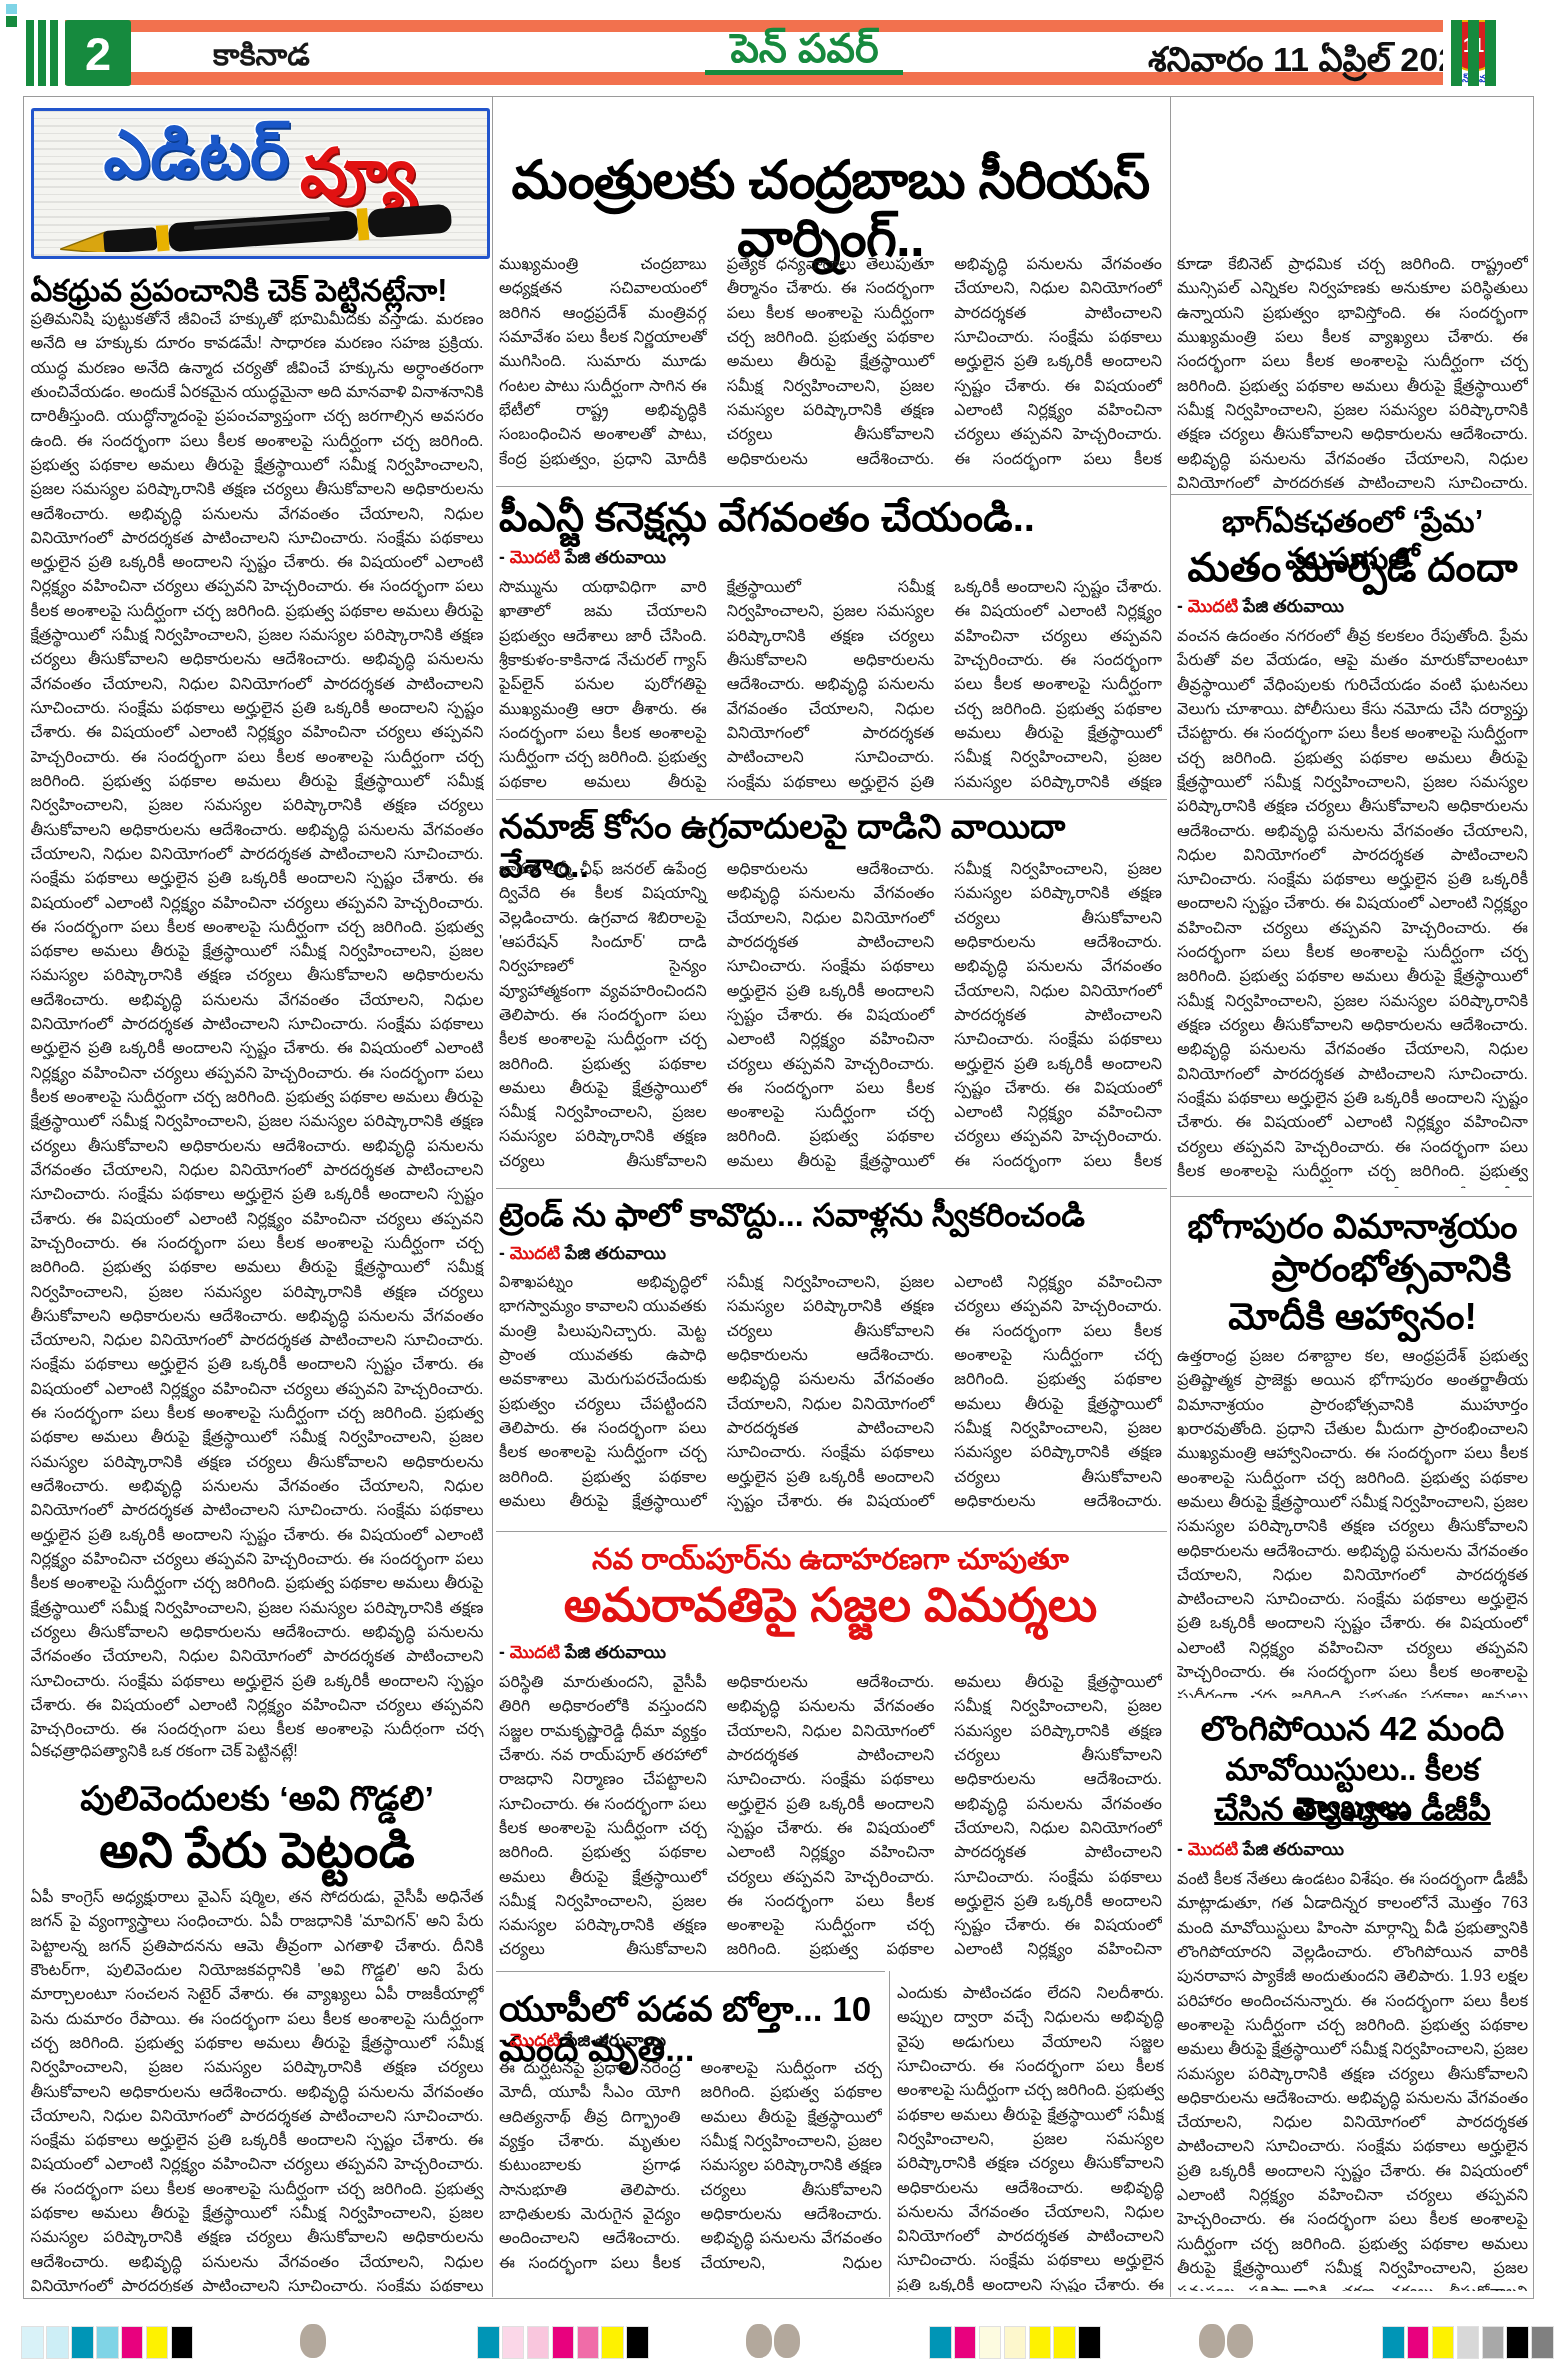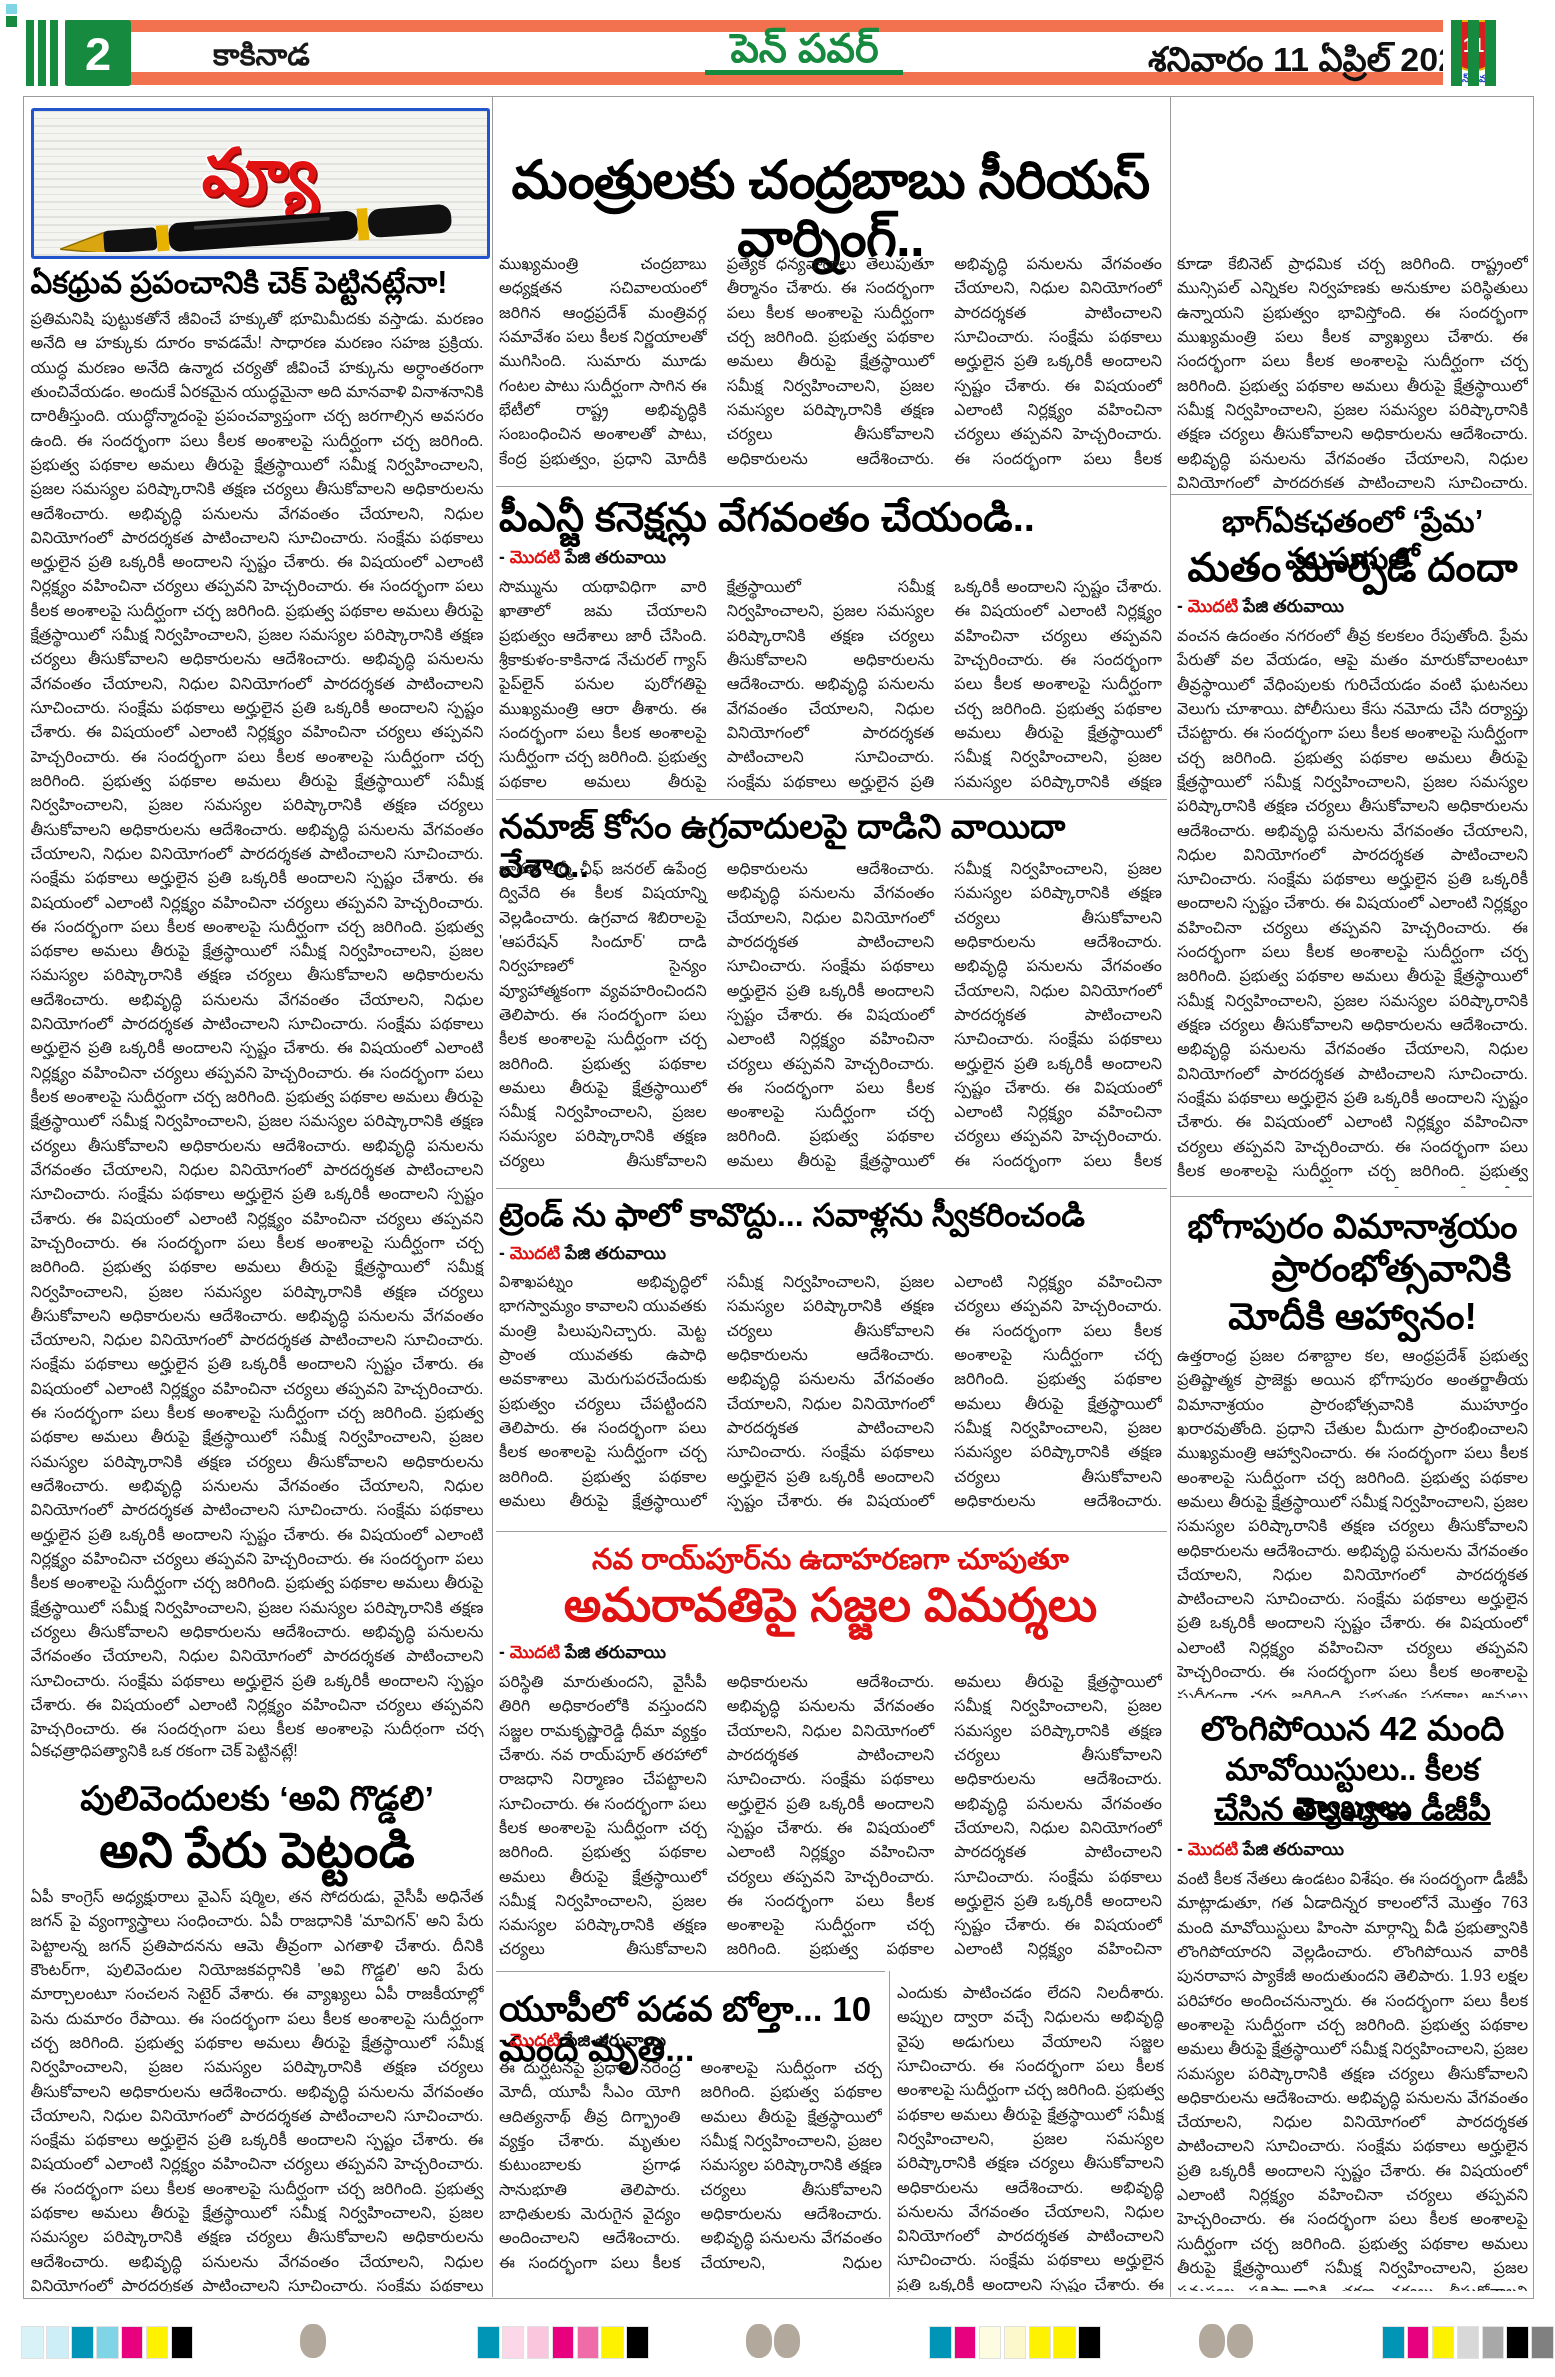--- a/index.html
+++ b/index.html
@@ -99,6 +99,7 @@
 
 <div class="abs editor-box" style="left:30.5px;top:108px;width:453px;height:145px;">
   <div class="editor-brand">
+    <span class="ed-w1">ఎడిటర్</span>
     <span class="ed-w2">వ్యూ</span>
   </div>
   <svg width="427" height="53" viewBox="0 0 560 70" style="position:absolute;left:10.7px;top:88px;">

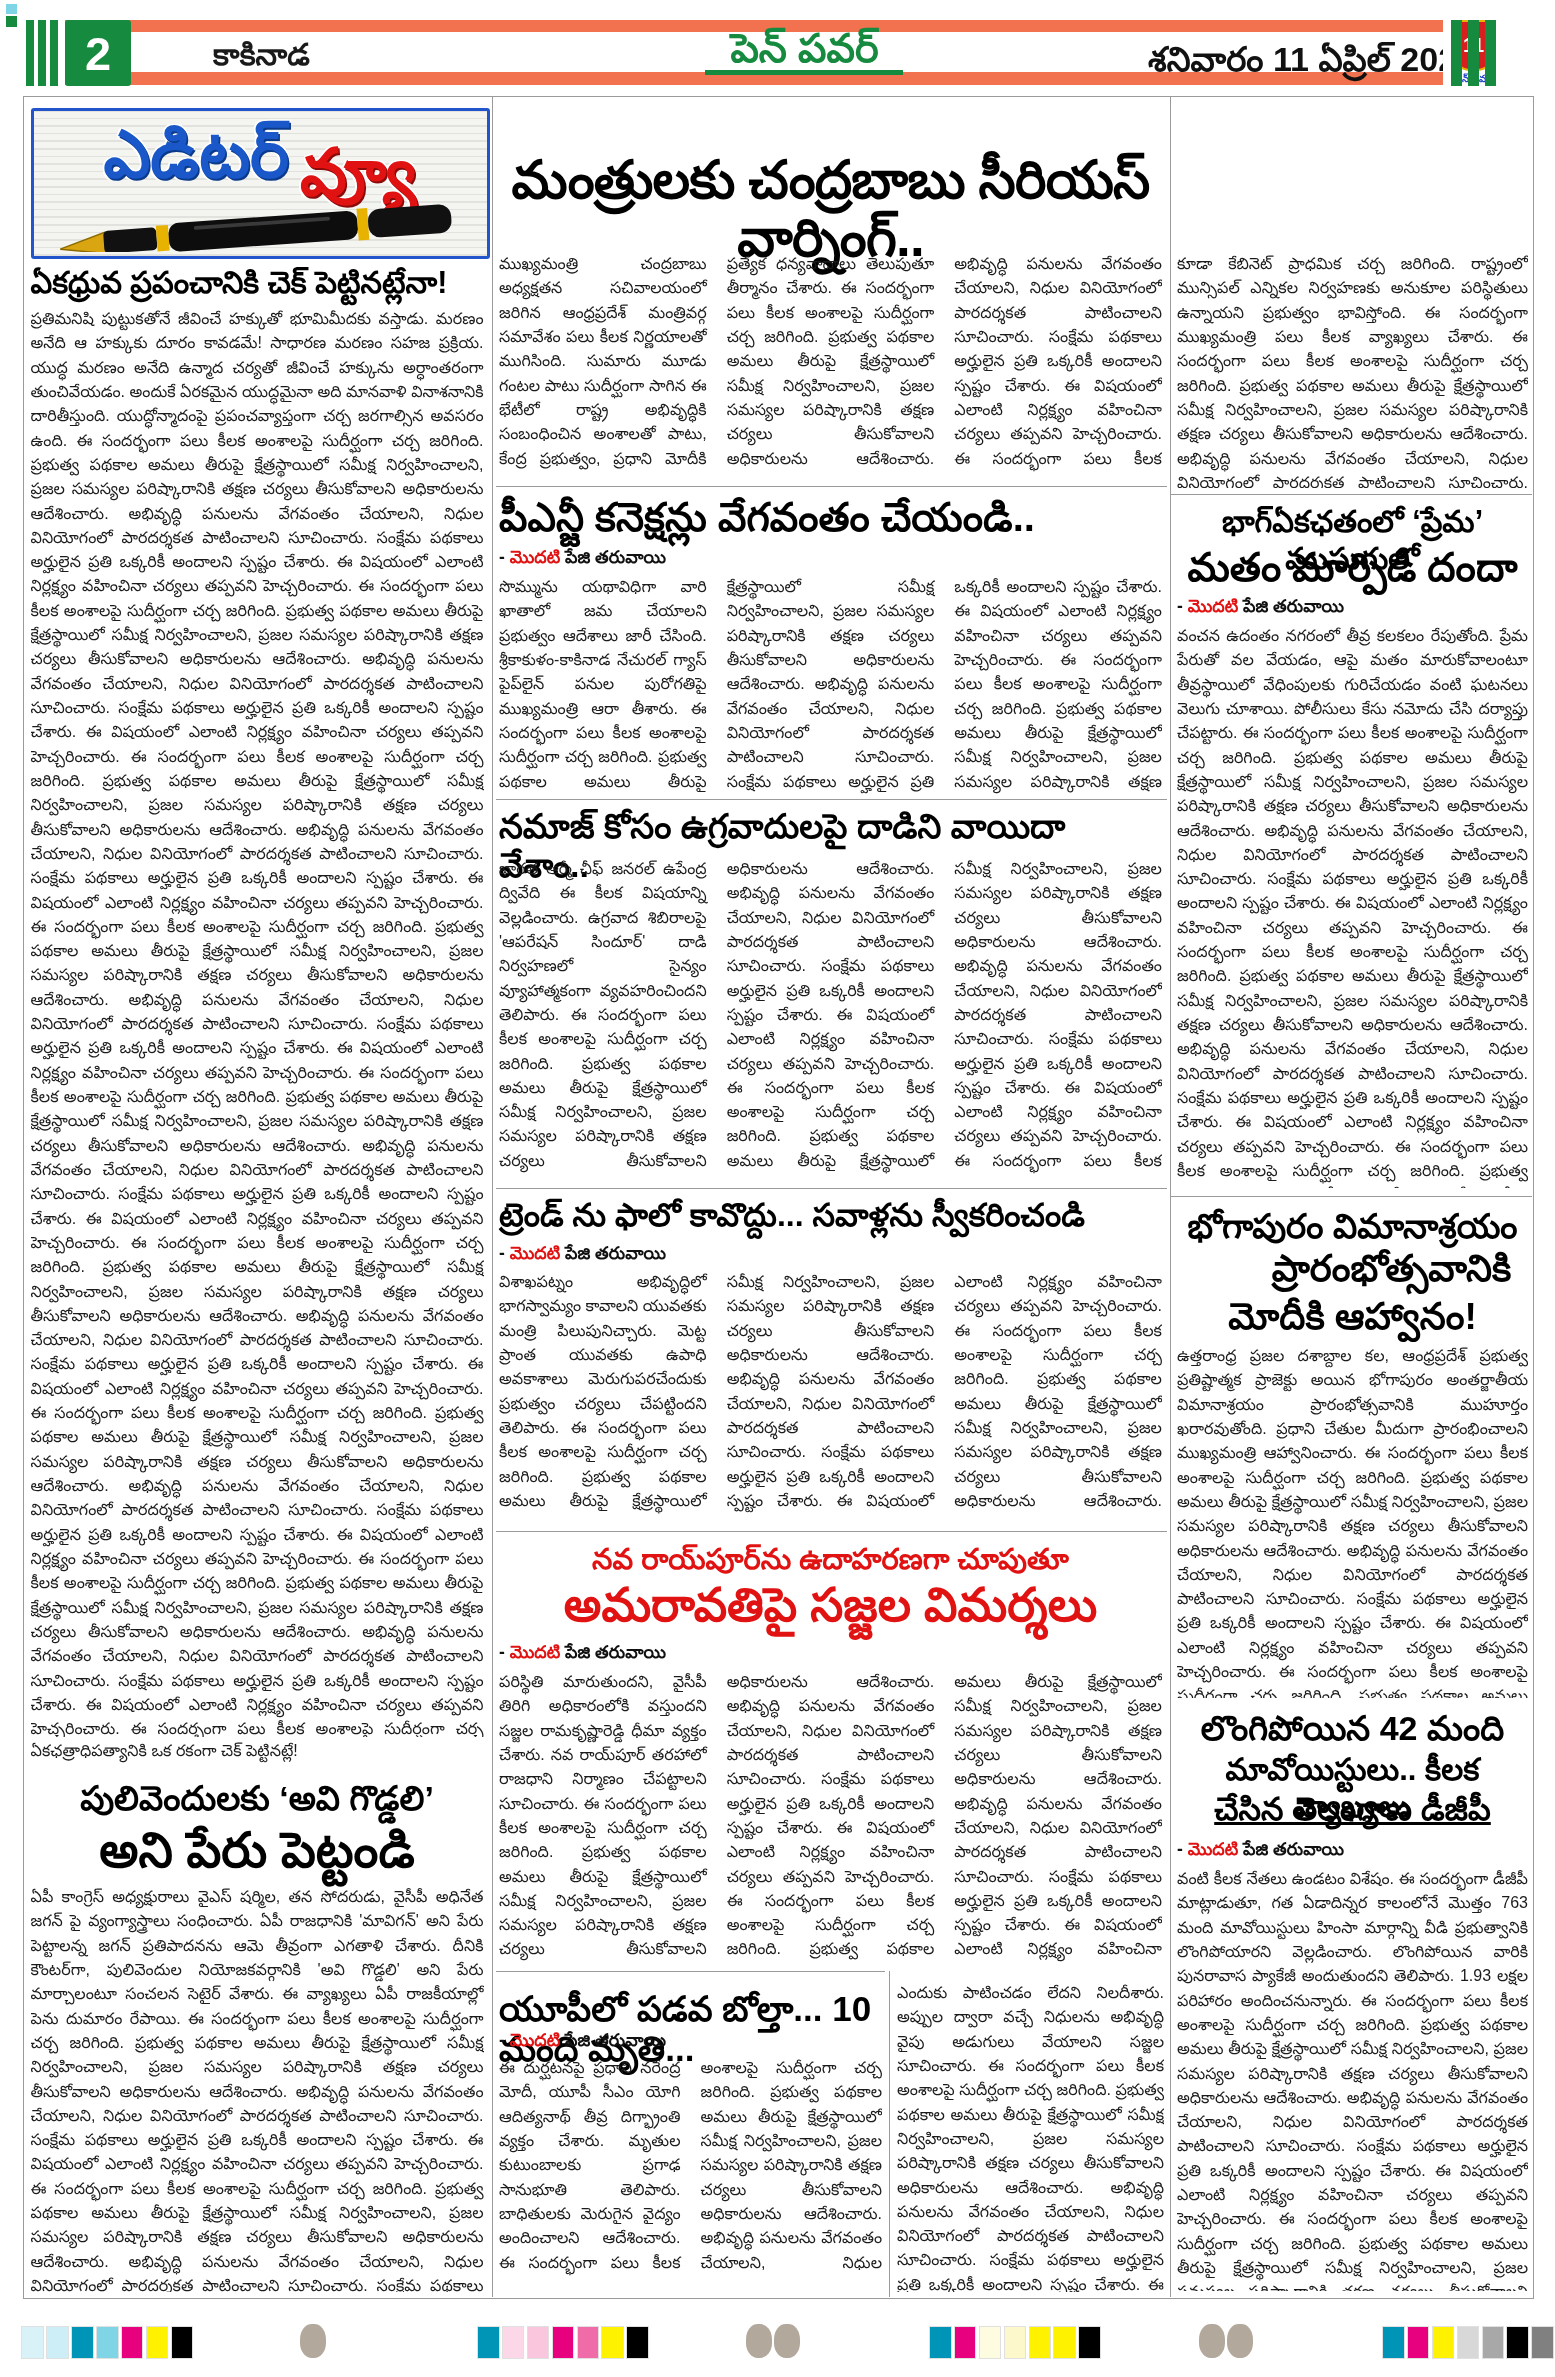--- a/index.html
+++ b/index.html
@@ -46,7 +46,7 @@
   .h-red{color:#e11212;}
   .byline{font-size:17.5px;font-weight:bold;color:#111;}
   .byline .red{color:#e11212;}
-  .ed-headline{font-size:30.5px;font-weight:bold;line-height:1.2;color:#000;}
+  .ed-headline{font-size:30.5px;font-weight:bold;line-height:1.2;color:#000;margin-top:8px;}
   .closing-line{font-size:16px;color:#1b1b1b;}
   
   .swatch-group{display:flex;gap:2.3px;}

